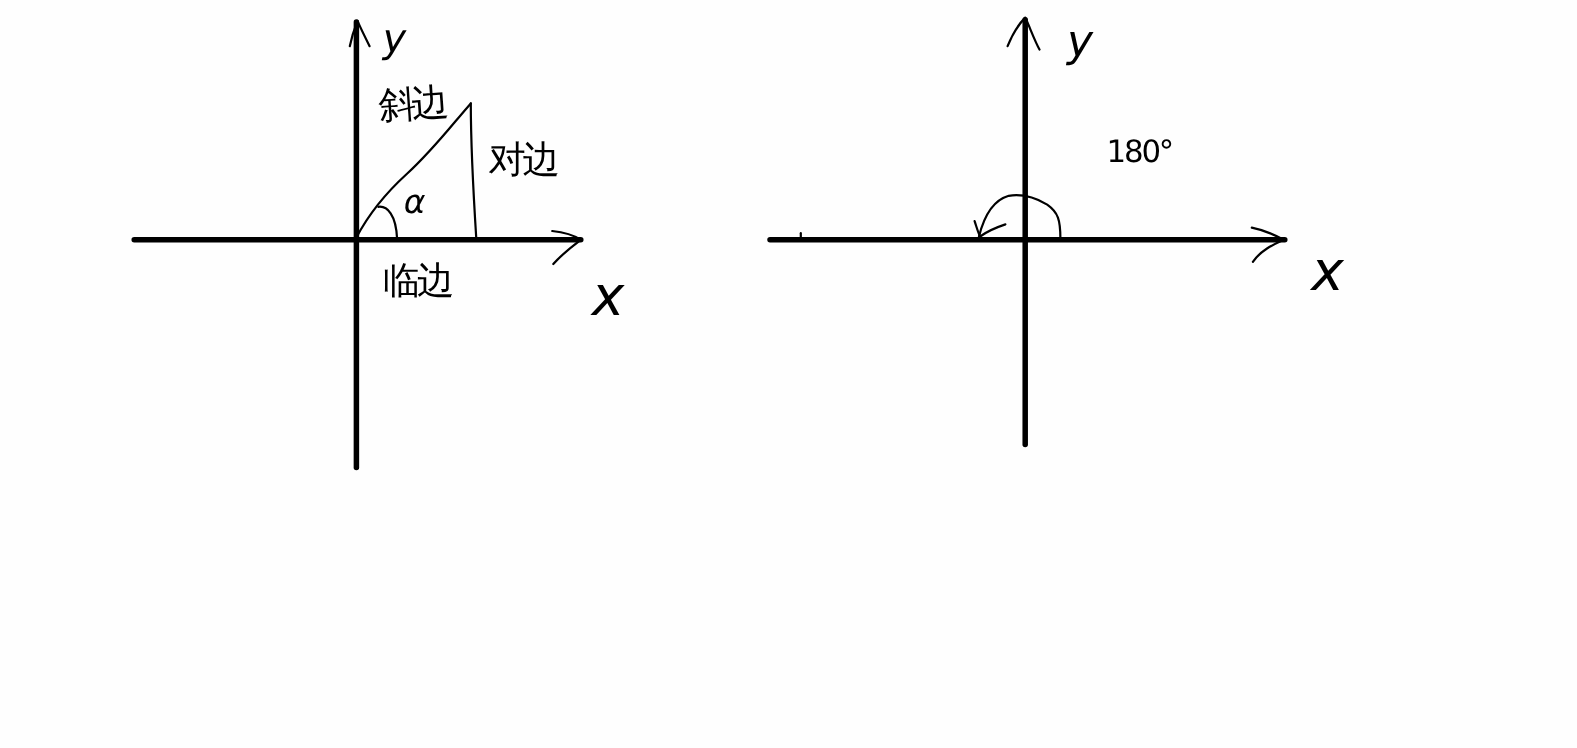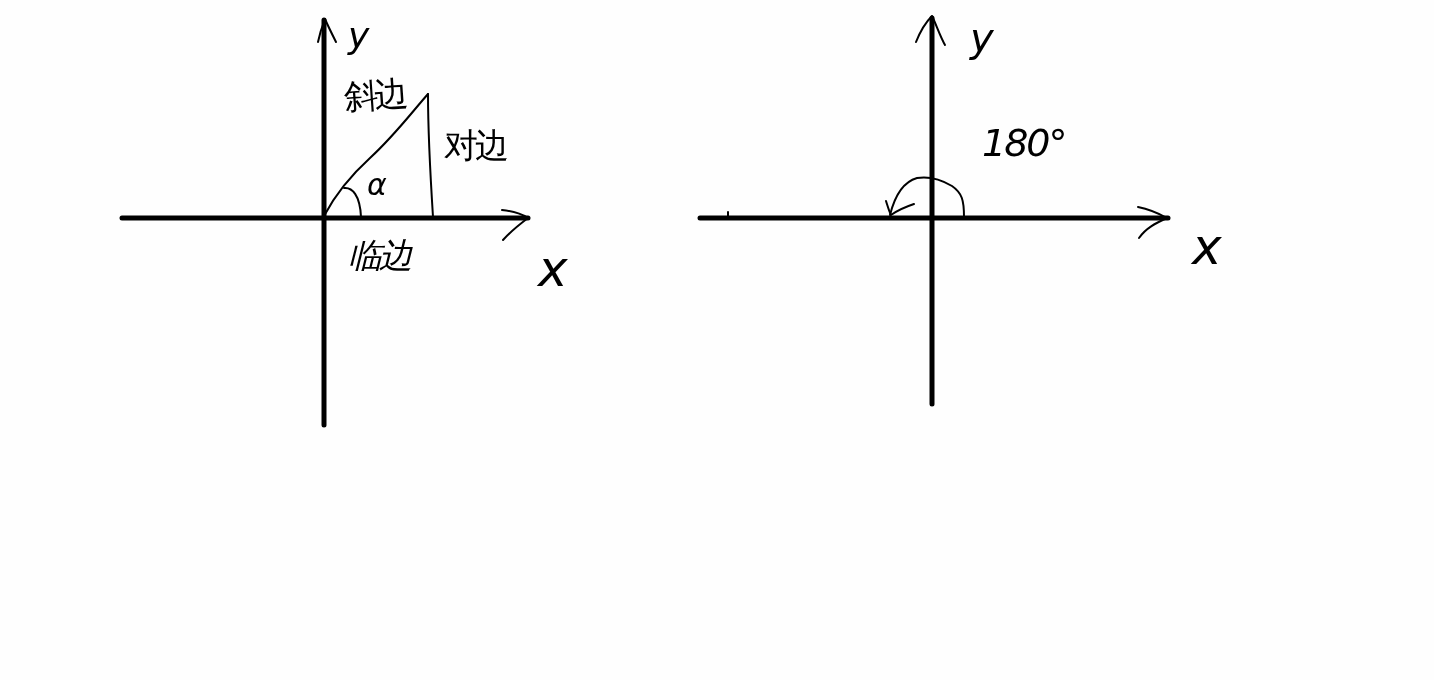--- a/index.html
+++ b/index.html
@@ -23,7 +23,7 @@
     .lbl-alpha { left: 367px; top: 170px; font-size: 30px; font-style: italic; }
     .lbl-y2 { left: 970px; top: 18px; font-size: 40px; font-style: italic; }
     .lbl-x2 { left: 1192px; top: 222px; font-size: 50px; font-style: italic; }
-    .lbl-deg { left: 982px; top: 124px; font-size: 38px; letter-spacing: -2px; font-style: italic; }
+    .lbl-deg { left: 1006px; top: 124px; font-size: 28px; letter-spacing: -2px; }
   </style>
 </head>
 <body>

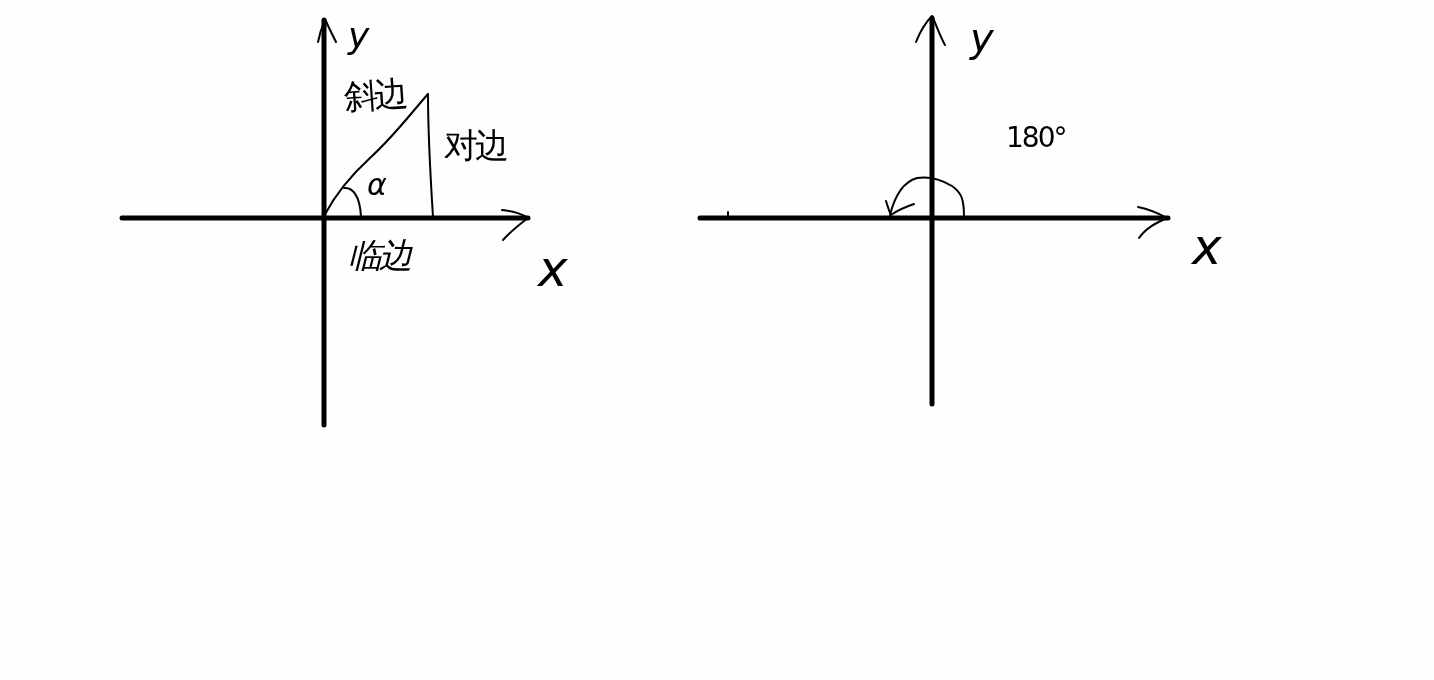--- a/index.html
+++ b/index.html
@@ -19,7 +19,7 @@
     .lbl-x1 { left: 538px; top: 244px; font-size: 50px; font-style: italic; }
     .lbl-hyp { left: 343px; top: 80px; font-size: 34px; letter-spacing: -4px; transform: rotate(-4deg); }
     .lbl-opp { left: 444px; top: 128px; font-size: 34px; letter-spacing: -3px; text-align: center; }
-    .lbl-adj { left: 348px; top: 238px; font-size: 34px; letter-spacing: -3px; font-style: italic; }
+    .lbl-adj { left: 348px; top: 238px; font-size: 34px; letter-spacing: -3px; }
     .lbl-alpha { left: 367px; top: 170px; font-size: 30px; font-style: italic; }
     .lbl-y2 { left: 970px; top: 18px; font-size: 40px; font-style: italic; }
     .lbl-x2 { left: 1192px; top: 222px; font-size: 50px; font-style: italic; }

